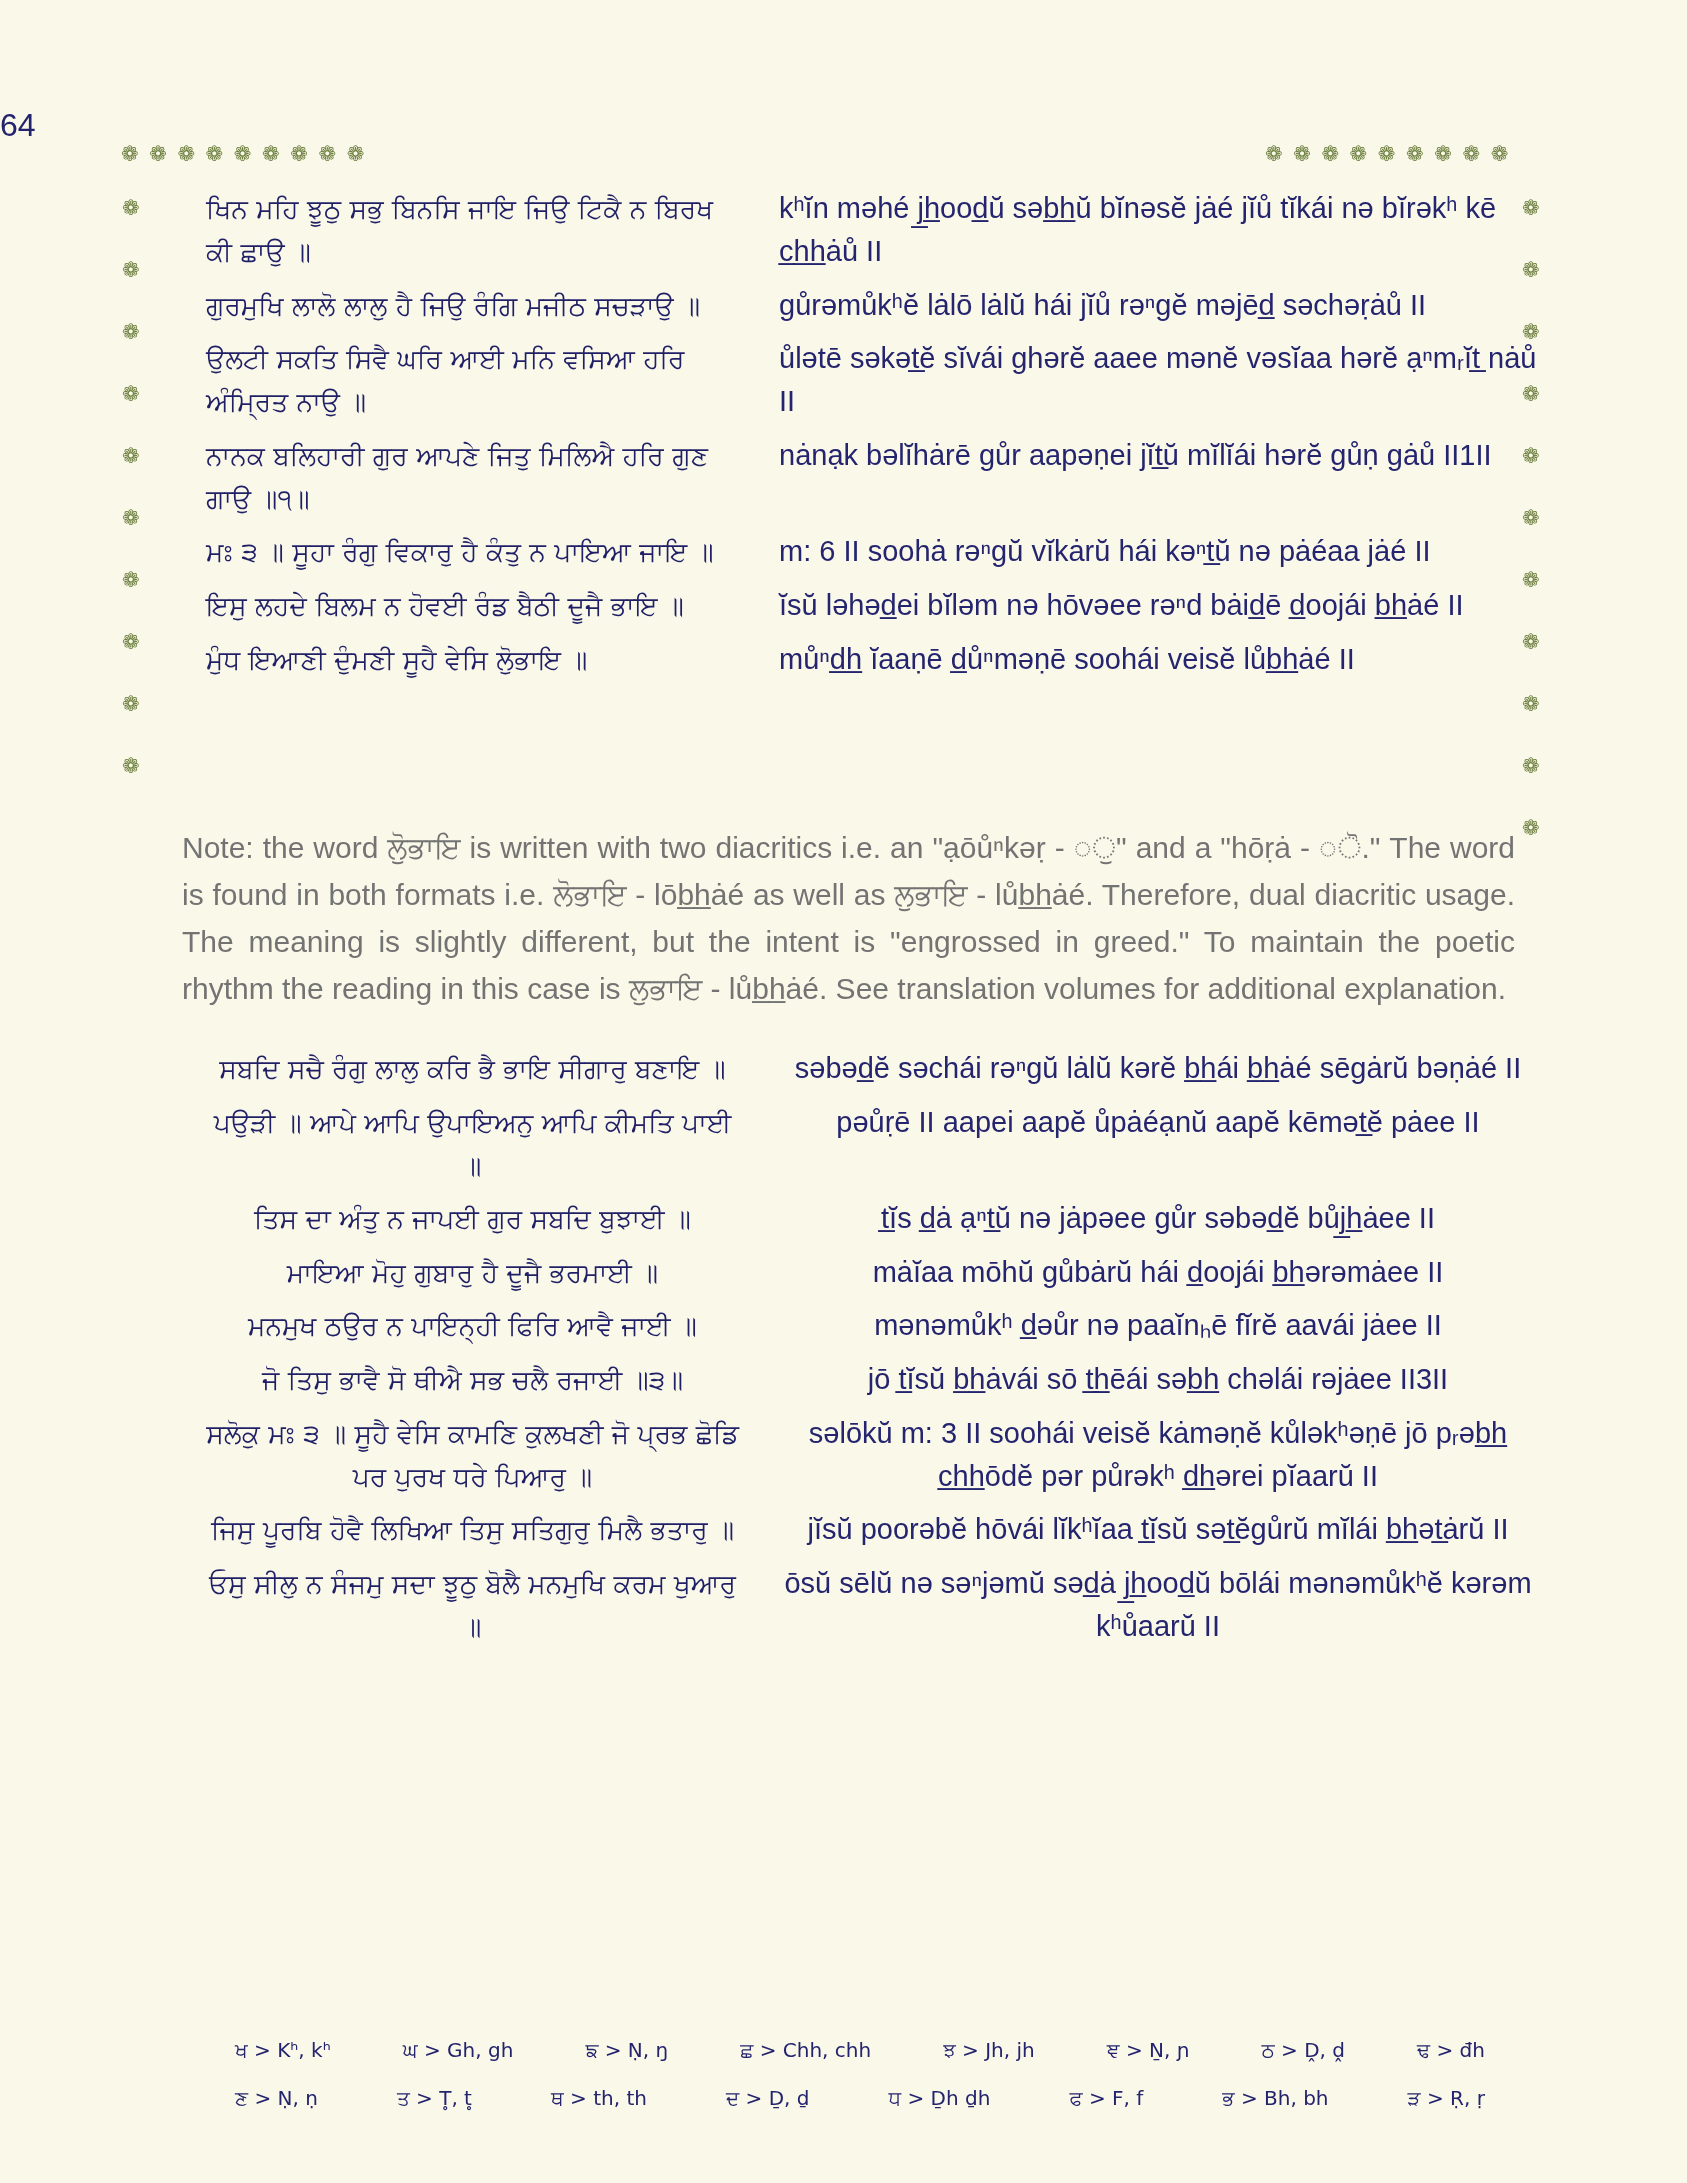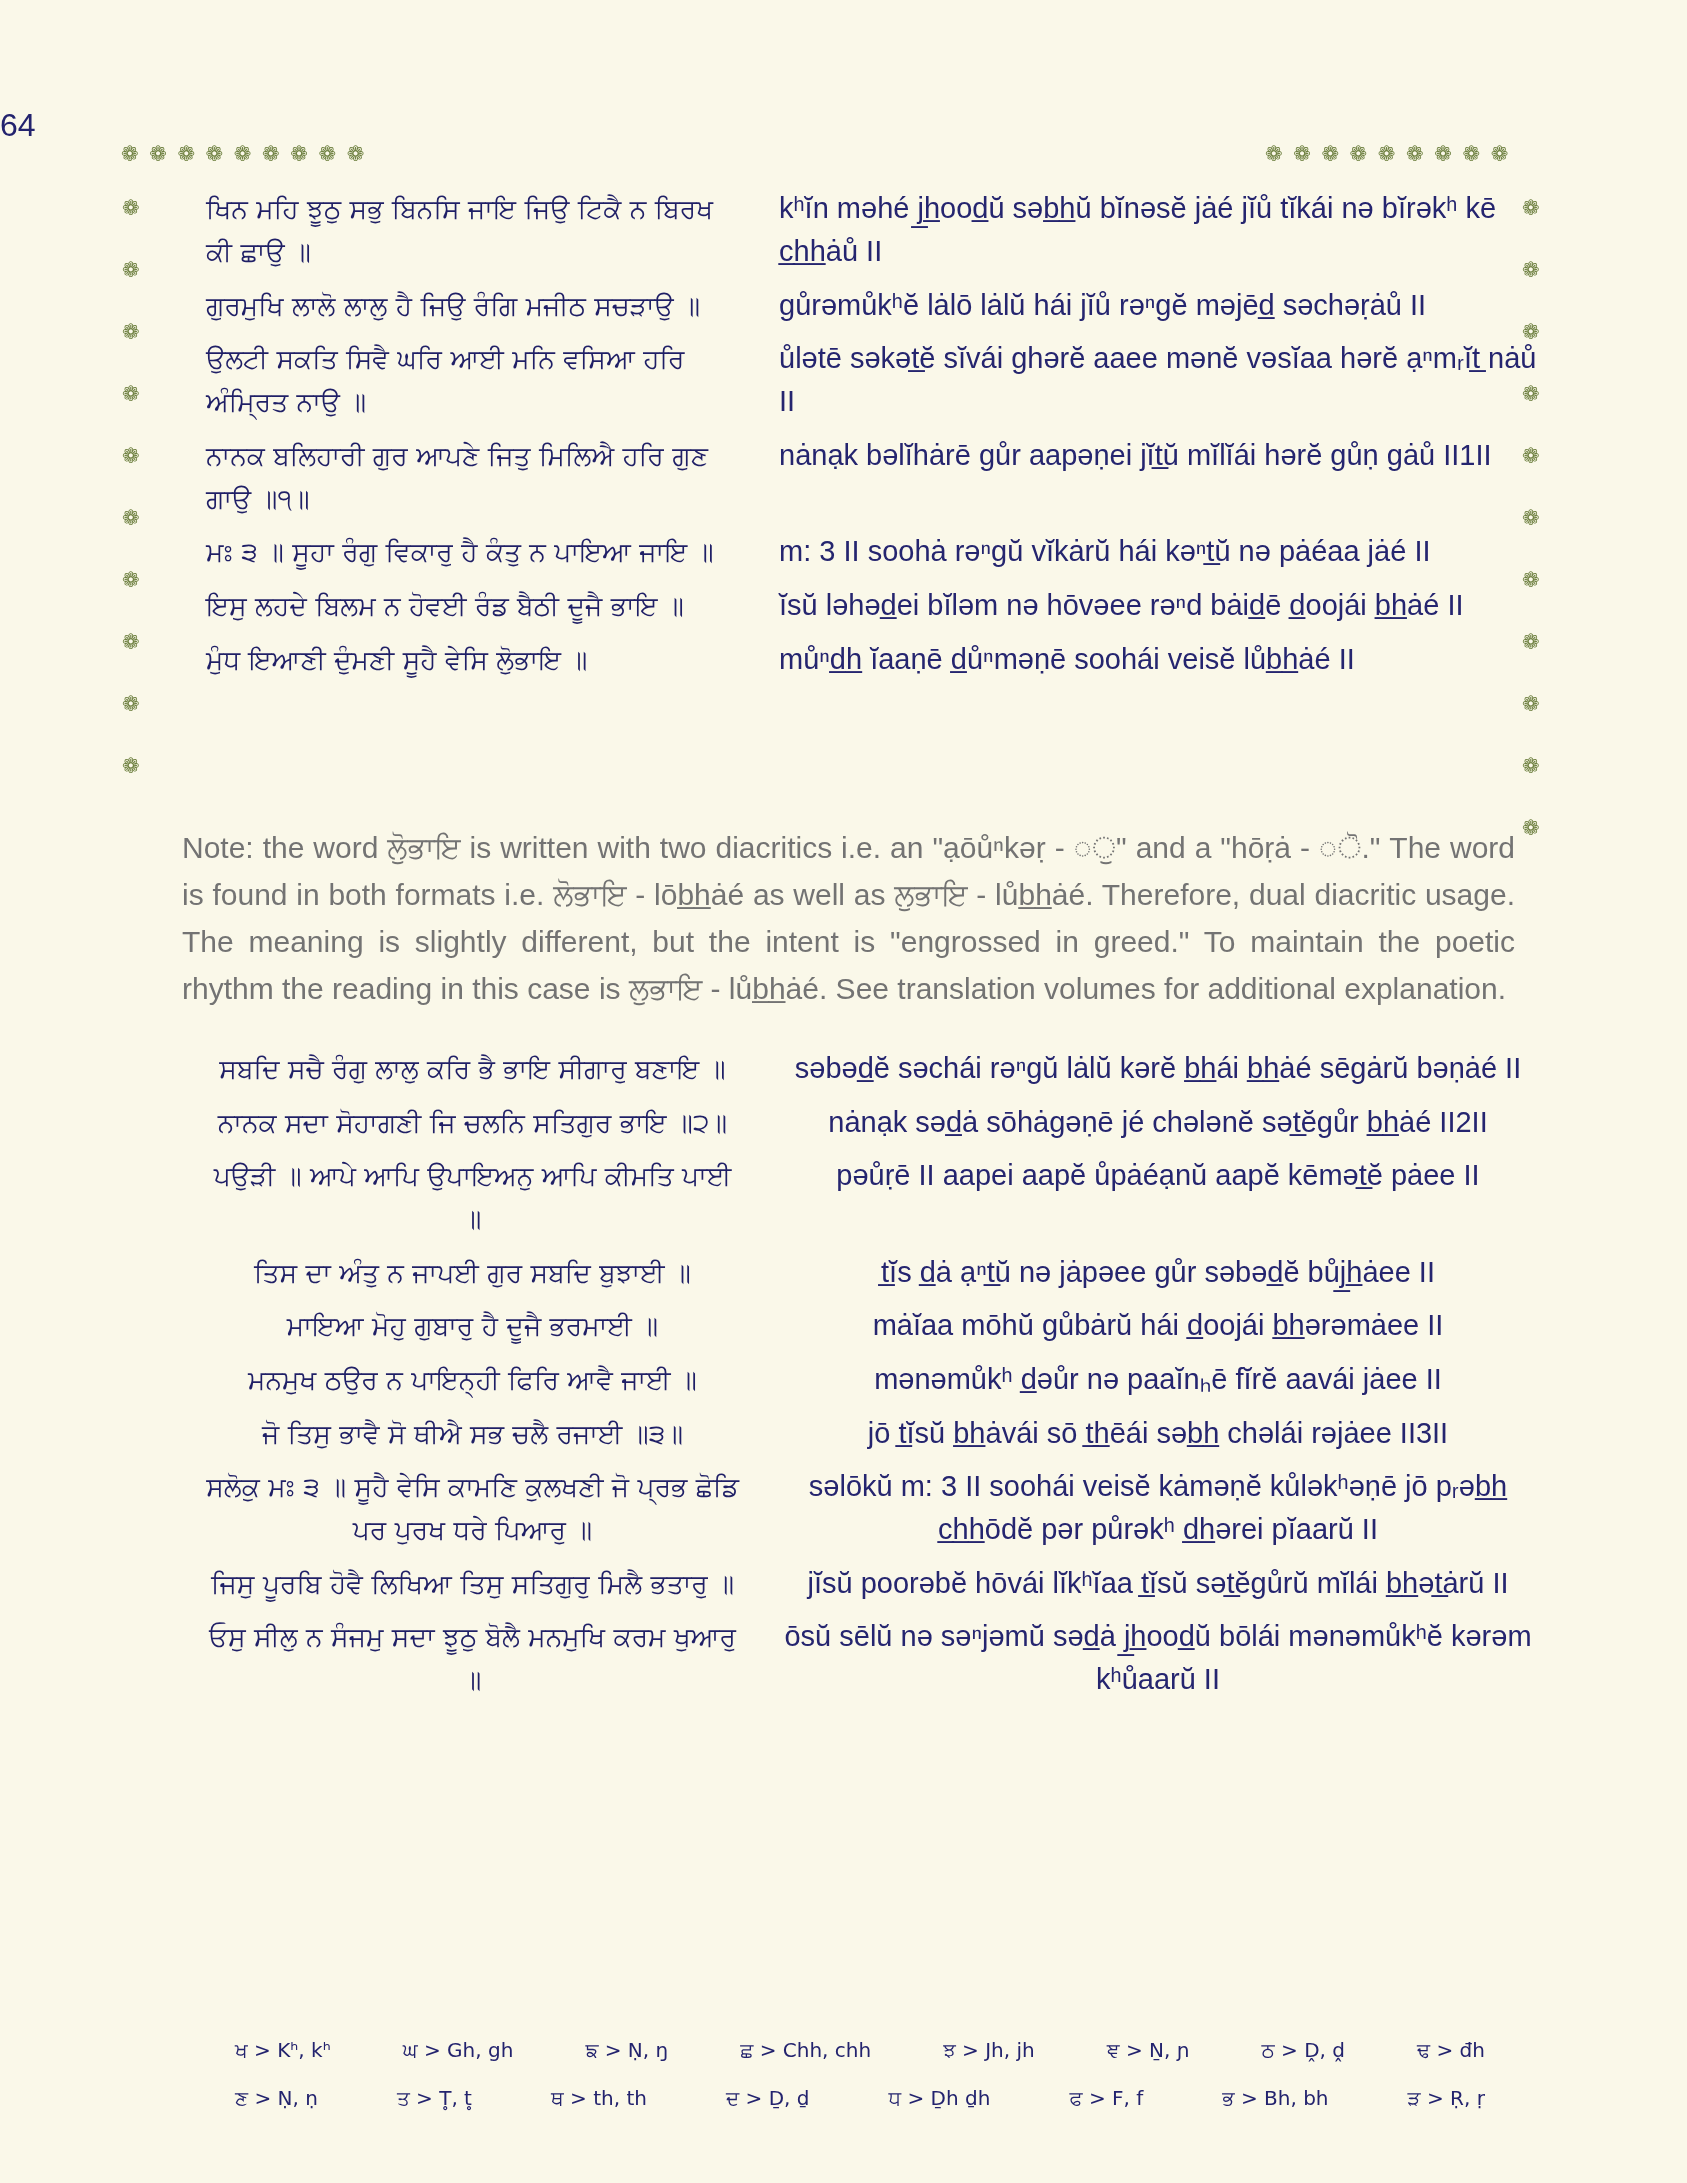--- a/index.html
+++ b/index.html
@@ -139,7 +139,7 @@
 
   <div class="verse-row">
     <div class="gurmukhi">ਮਃ ੩ ॥ ਸੂਹਾ ਰੰਗੁ ਵਿਕਾਰੁ ਹੈ ਕੰਤੁ ਨ ਪਾਇਆ ਜਾਇ ॥</div>
-    <div class="translit">m: 3 II soohȧ rəⁿgŭ vĭkȧrŭ hái kəⁿt̲ŭ nə pȧéaa jȧé II</div>
+    <div class="translit">m: 6 II soohȧ rəⁿgŭ vĭkȧrŭ hái kəⁿt̲ŭ nə pȧéaa jȧé II</div>
   </div>
 
   <div class="verse-row">

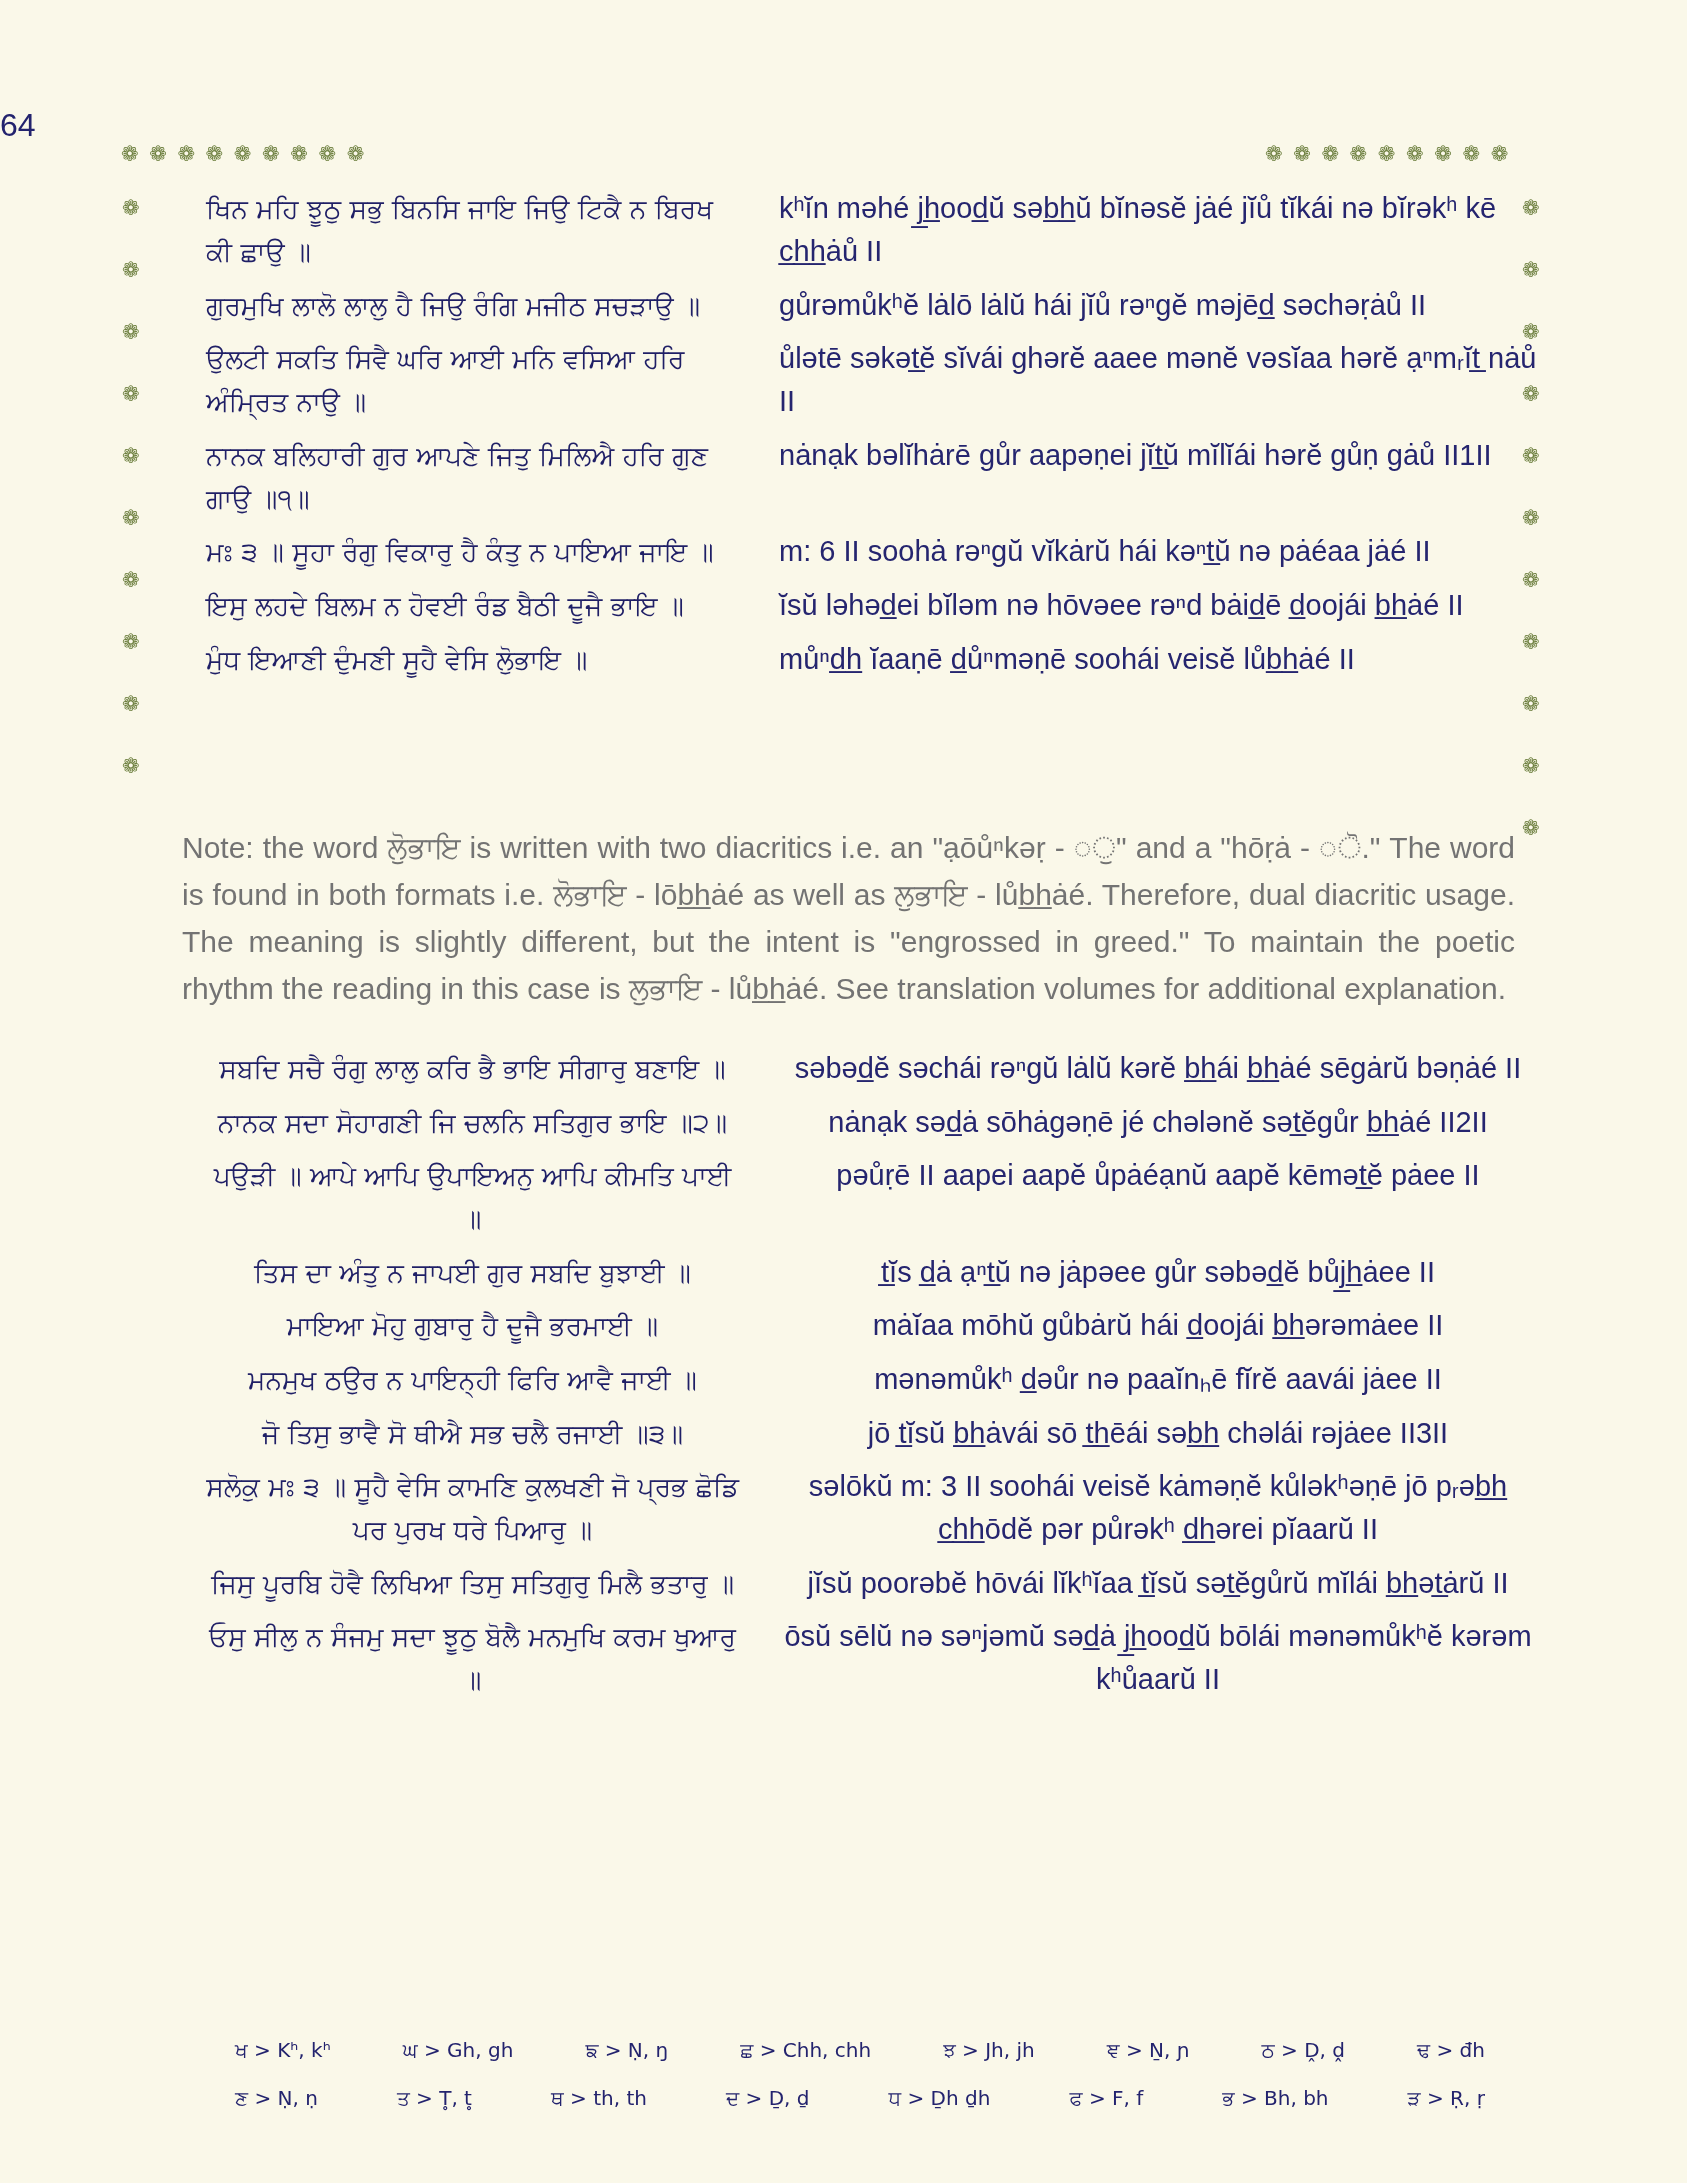--- a/index.html
+++ b/index.html
@@ -161,10 +161,6 @@
     <div class="translit">səbəd̲ĕ səchái rəⁿgŭ lȧlŭ kərĕ b̲h̲ái b̲h̲ȧé sēgȧrŭ bəṇȧé II</div>
   </div>
 
-  <div class="verse-row">
-    <div class="gurmukhi">ਨਾਨਕ ਸਦਾ ਸੋਹਾਗਣੀ ਜਿ ਚਲਨਿ ਸਤਿਗੁਰ ਭਾਇ ॥੨॥</div>
-    <div class="translit">nȧnạk səd̲ȧ sōhȧgəṇē jé chələnĕ sət̲ĕgůr b̲h̲ȧé II2II</div>
-  </div>
 
   <div class="verse-row">
     <div class="gurmukhi">ਪਉੜੀ ॥ ਆਪੇ ਆਪਿ ਉਪਾਇਅਨੁ ਆਪਿ ਕੀਮਤਿ ਪਾਈ ॥</div>

